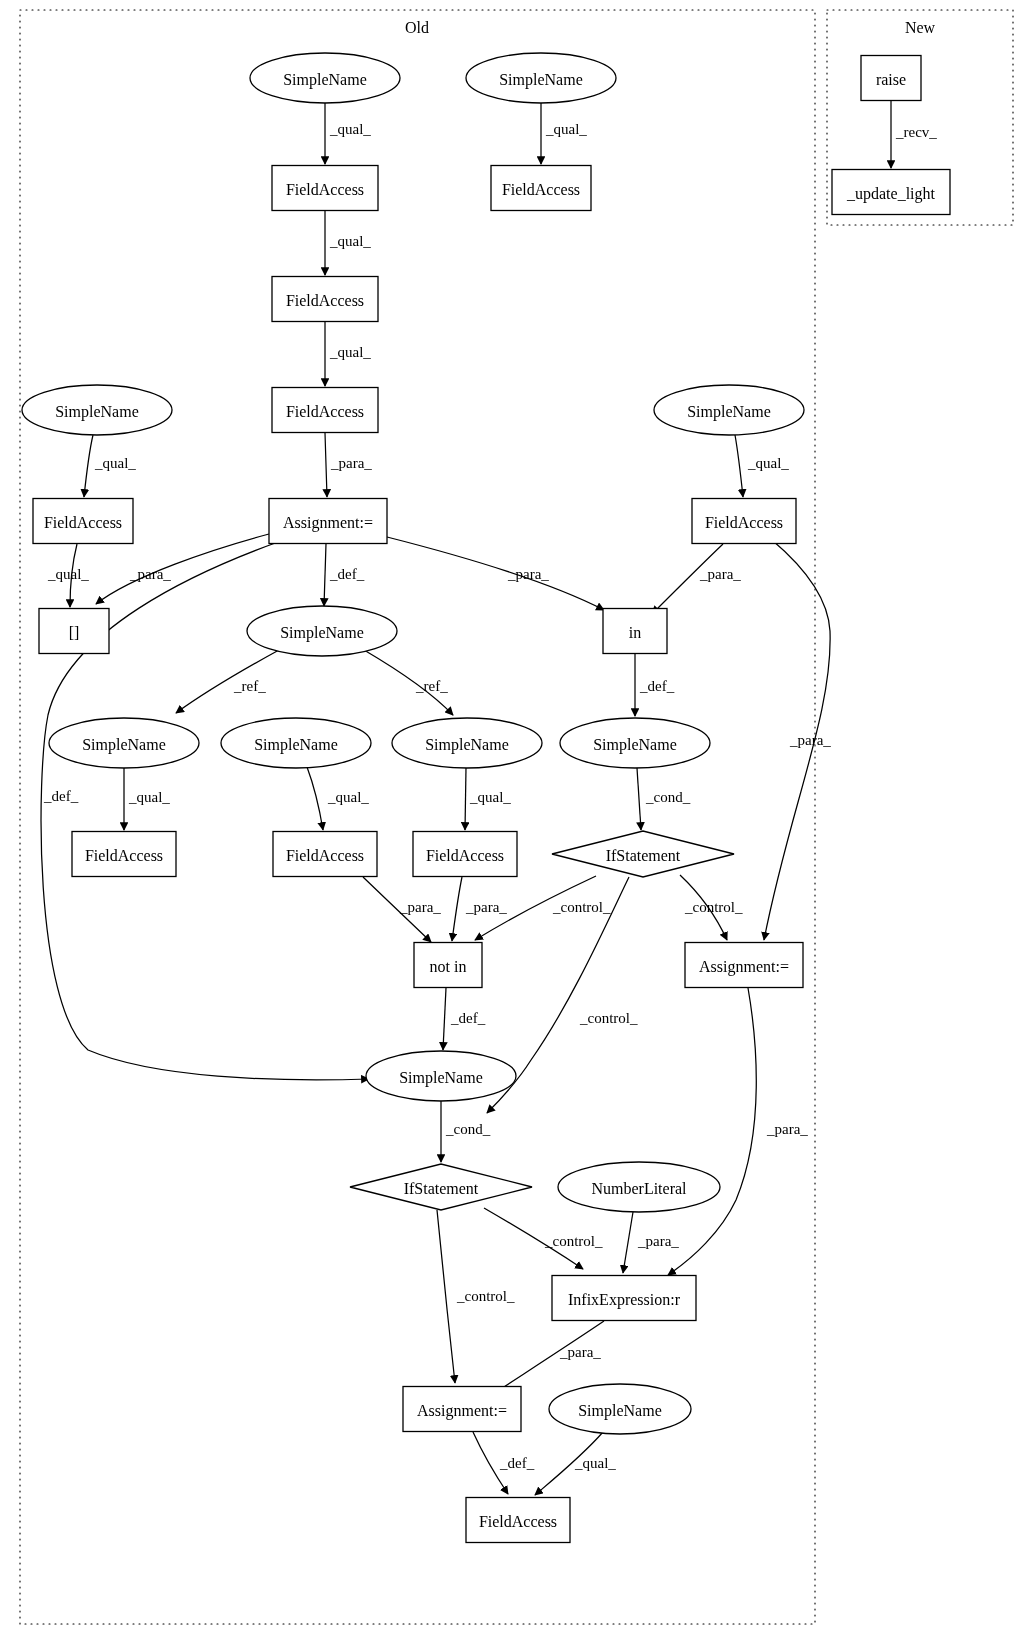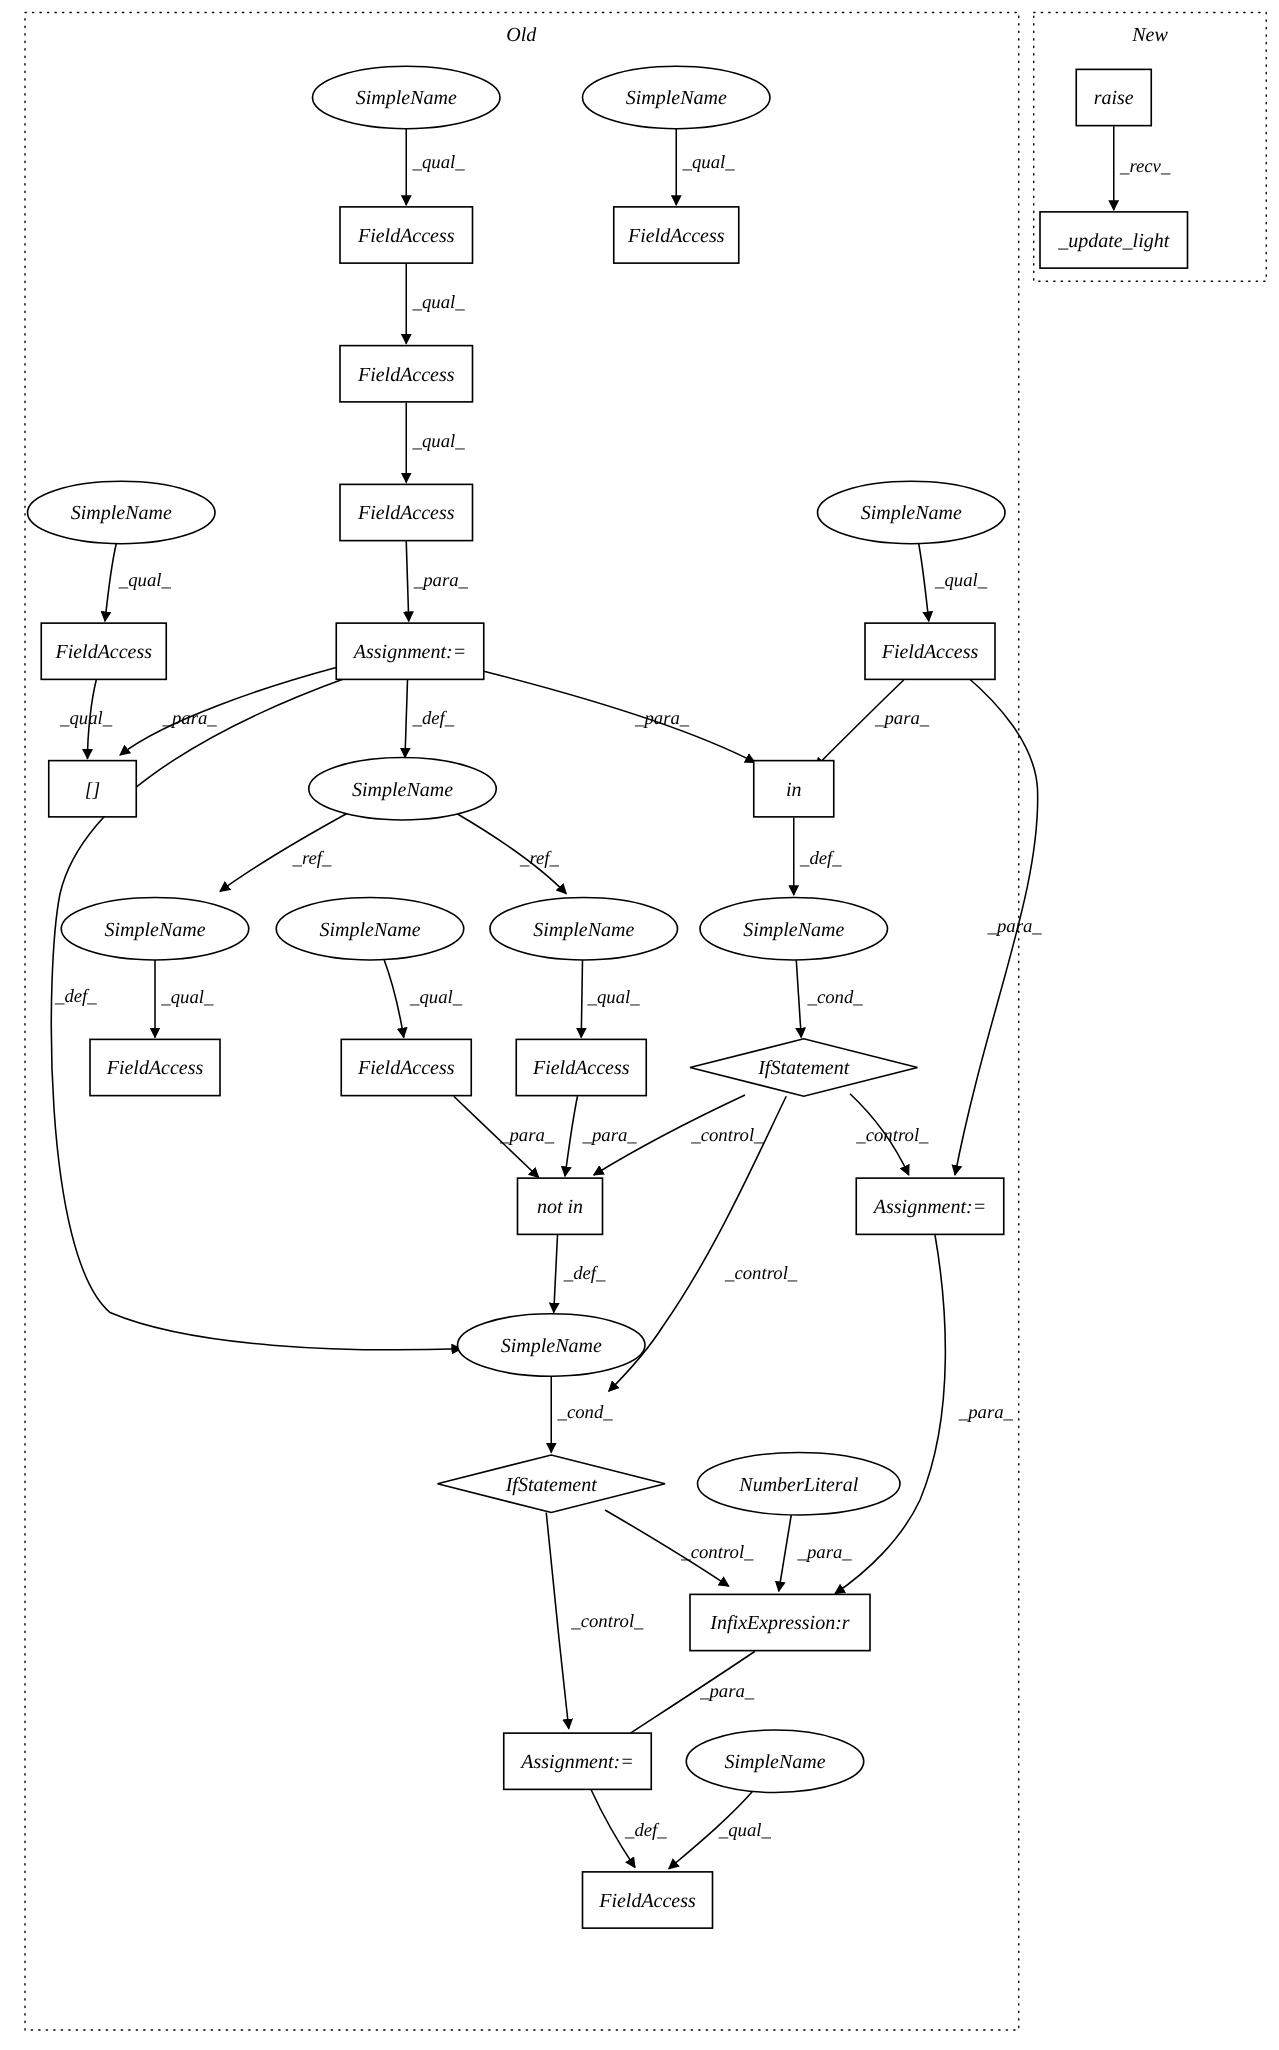--- a/index.html
+++ b/index.html
@@ -13,7 +13,6 @@
     height: 1640px;
     background: #ffffff;
     font-family: "Liberation Serif", "DejaVu Serif", serif;
-    font-style: italic;
   }
   svg#graph {
     display: block;

